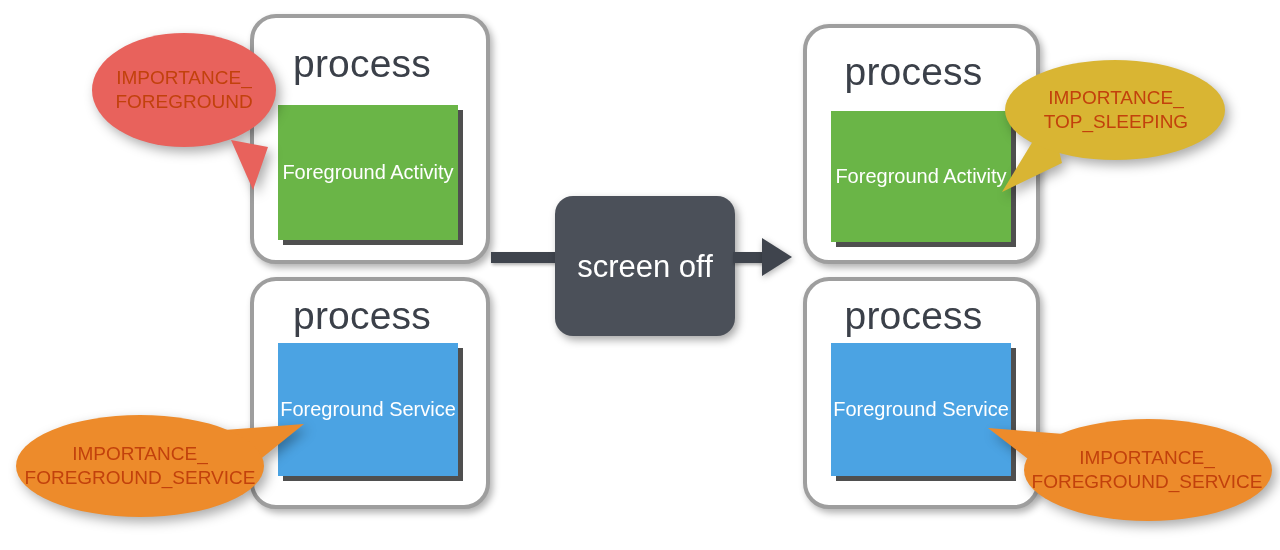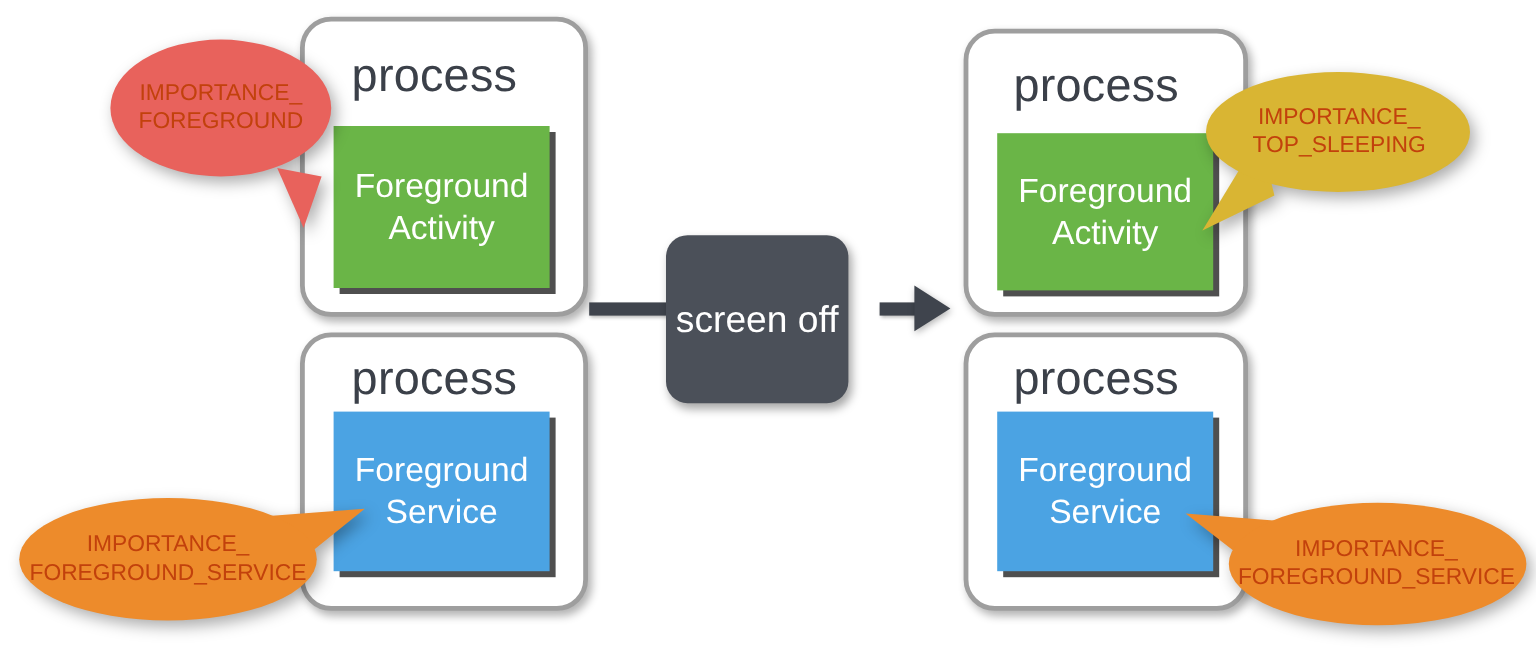--- a/index.html
+++ b/index.html
@@ -38,7 +38,7 @@
     justify-content:center;
     text-align:center;
     color:#ffffff;
-    font-size:28px;
+    font-size:20px;
     line-height:1.22;
   }
   .inner-box.green{background:#6ab547;}

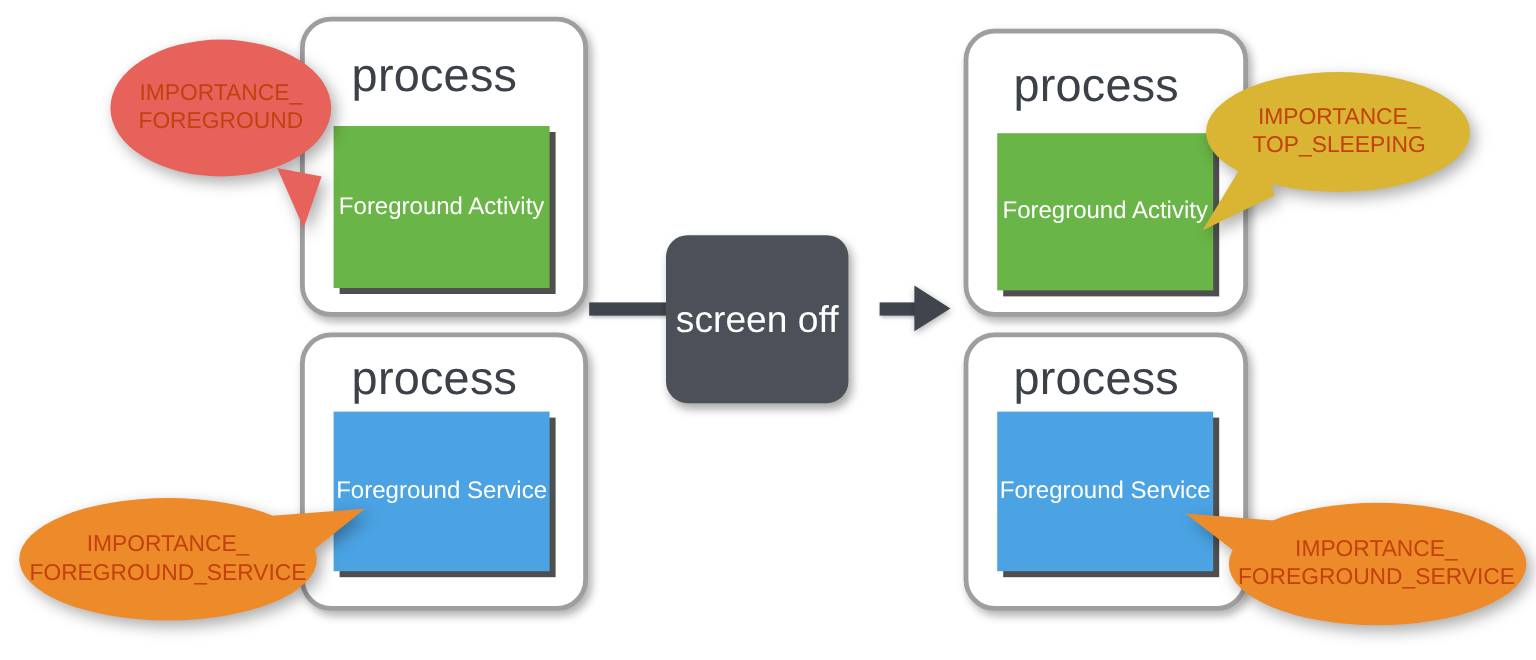--- a/index.html
+++ b/index.html
@@ -111,7 +111,7 @@
 
   <div class="conn-line" style="left:491px;top:252px;width:70px;height:11px;"></div>
 
-  <div id="screen-off" style="left:555px;top:196px;width:152px;height:140px;">
+  <div id="screen-off" style="left:555px;top:196px;width:180px;height:140px;">
     <span>screen off</span>
   </div>
 

